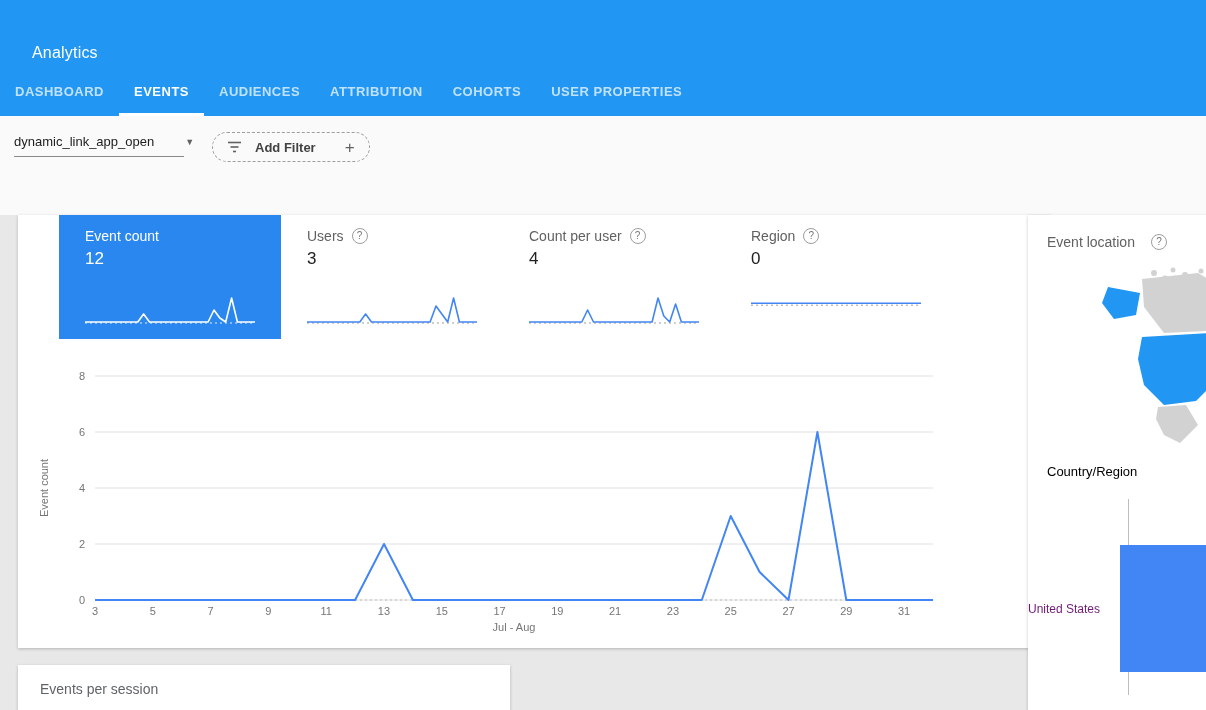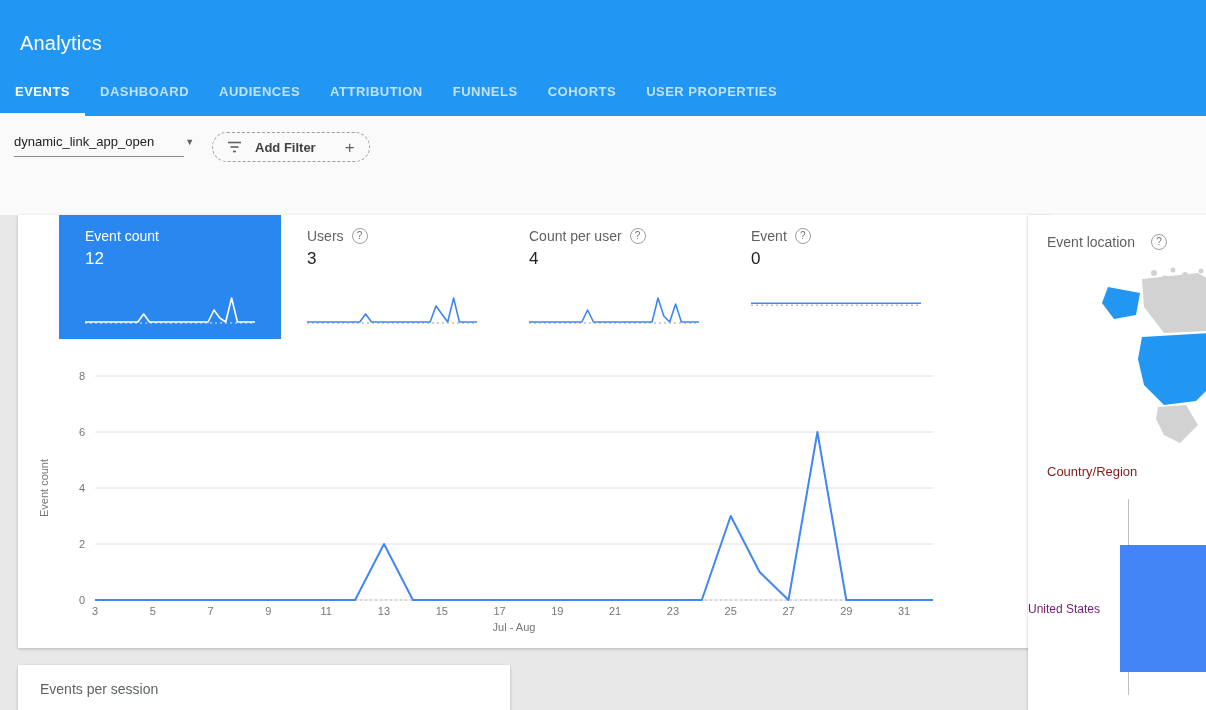--- a/index.html
+++ b/index.html
@@ -8,7 +8,7 @@
 
   
   .appbar{position:absolute;left:0;top:0;width:100%;height:70px;background:#2196f3;}
-  .appbar h1{margin:4px;position:absolute;left:16px;top:28px;font-size:20px;font-weight:400;color:#fff;letter-spacing:.2px;}
+  .appbar h1{margin:16px;position:absolute;left:16px;top:28px;font-size:16px;font-weight:400;color:#fff;letter-spacing:.2px;}
 
   
   .tabs{position:absolute;left:0;top:70px;width:100%;height:46px;background:#2196f3;display:flex;align-items:stretch;}

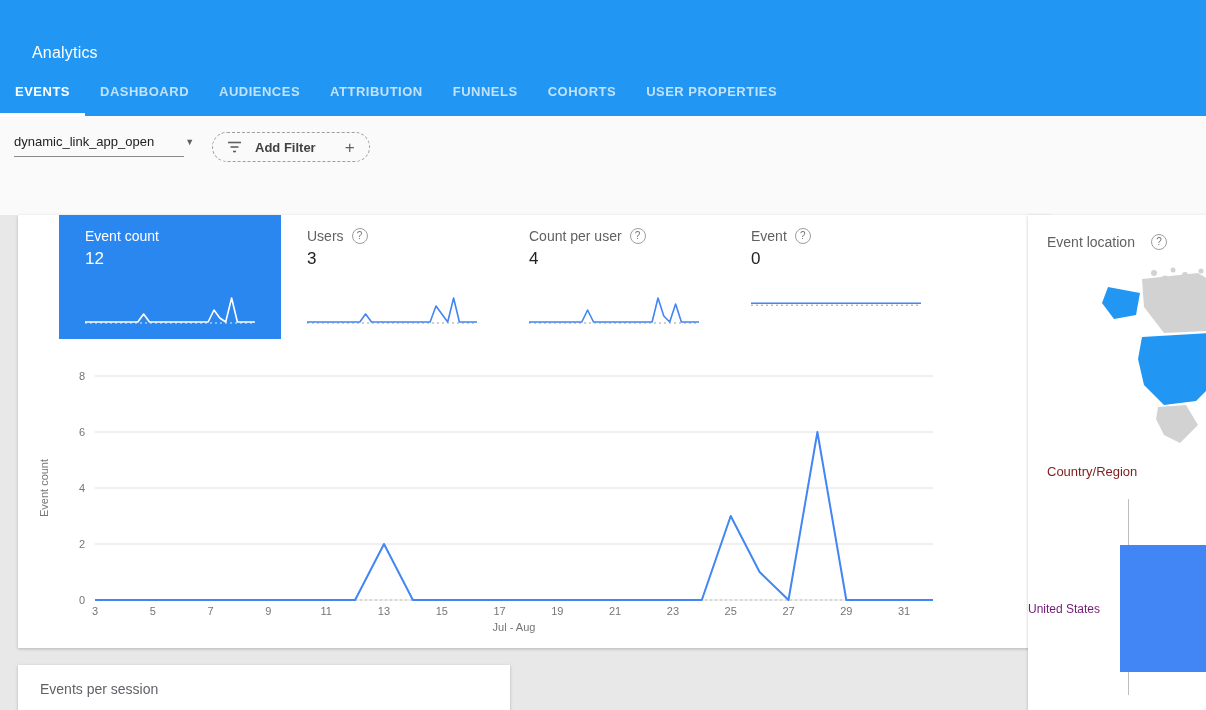--- a/index.html
+++ b/index.html
@@ -72,8 +72,8 @@
   </header>
 
   <nav class="tabs" id="tabs">
+      <button class="tab">DASHBOARD</button>
       <button class="tab active">EVENTS</button>
-      <button class="tab">DASHBOARD</button>
       <button class="tab">AUDIENCES</button>
       <button class="tab">ATTRIBUTION</button>
       <button class="tab">FUNNELS</button>

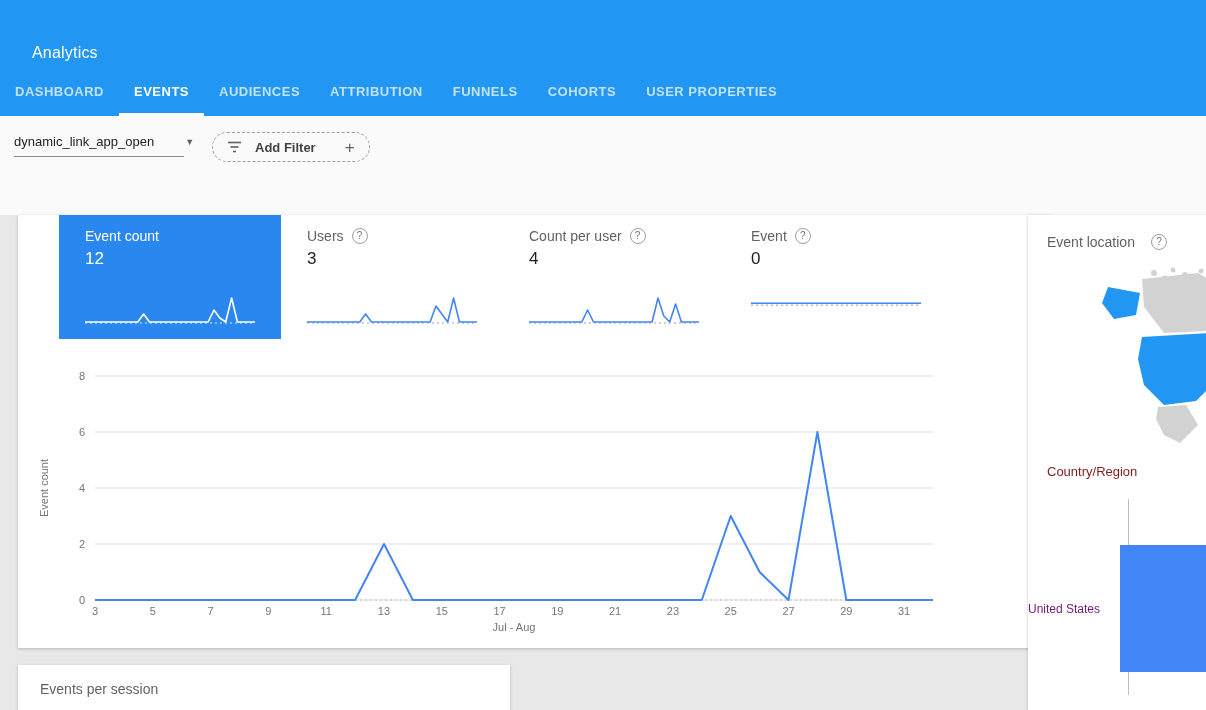--- a/index.html
+++ b/index.html
@@ -76,7 +76,6 @@
       <button class="tab active">EVENTS</button>
       <button class="tab">AUDIENCES</button>
       <button class="tab">ATTRIBUTION</button>
-      <button class="tab">FUNNELS</button>
       <button class="tab">COHORTS</button>
       <button class="tab">USER PROPERTIES</button>
     </nav>

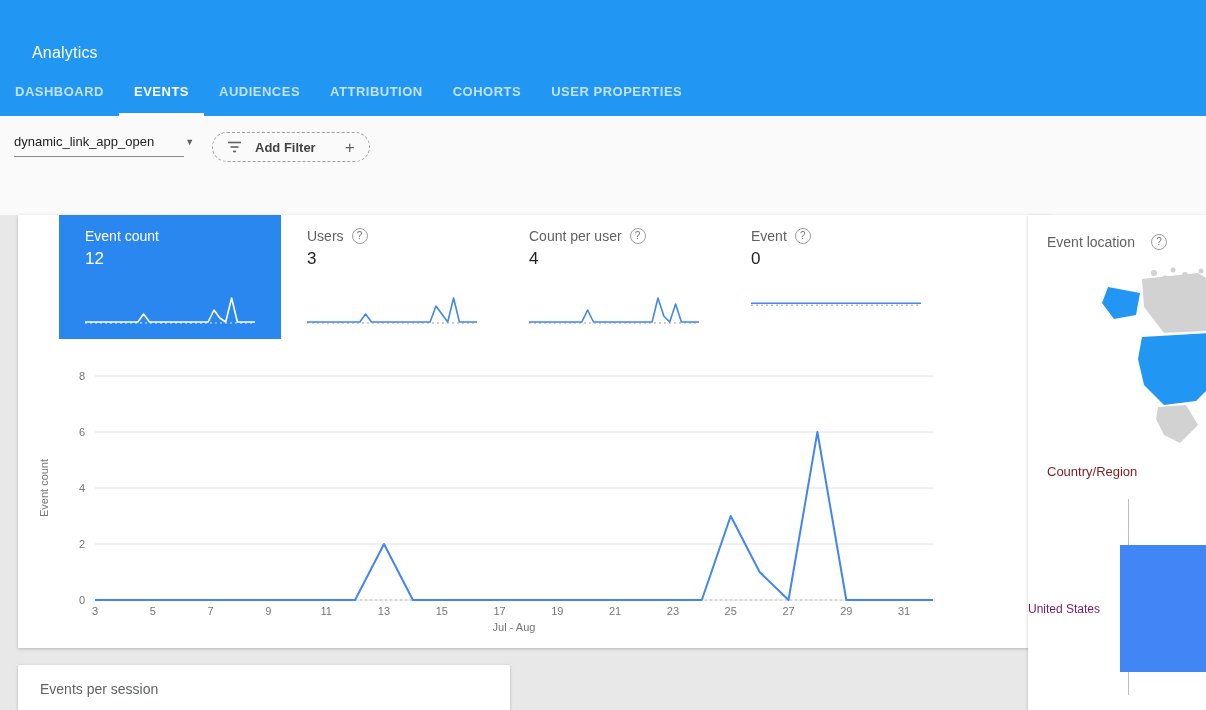--- a/index.html
+++ b/index.html
@@ -136,7 +136,7 @@
         </div>
         <div class="tile">
           <div class="tile-label-row">
-            <span>Event</span>
+            <span>Region</span>
             <span class="help">?</span>
           </div>
           <div class="tile-value">0</div>

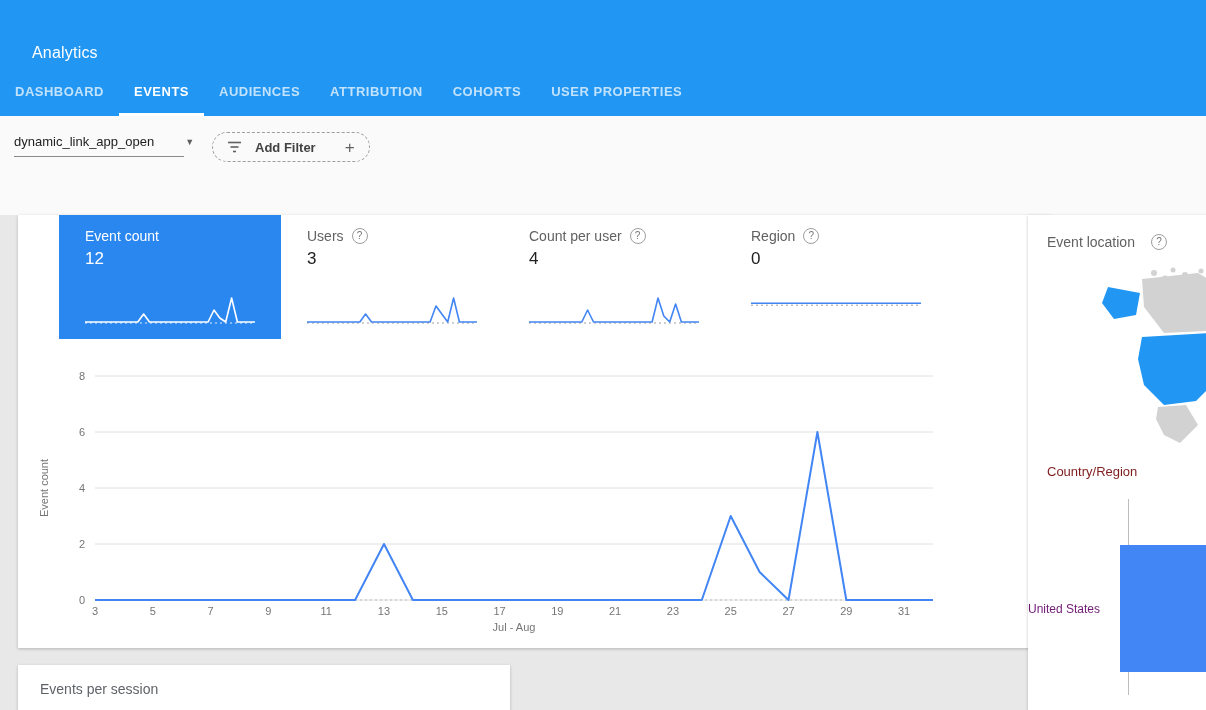--- a/index.html
+++ b/index.html
@@ -52,7 +52,7 @@
   
   .loc-title{position:absolute;left:19px;top:19px;display:flex;align-items:center;gap:16px;font-size:14px;color:#616161;}
   .worldmap{position:absolute;left:18px;top:48px;}
-  .country-label{position:absolute;left:19px;top:249px;font-size:13px;color:#7f1d1d;}
+  .country-label{position:absolute;left:19px;top:249px;font-size:13px;color:#000000;}
   .loc-axis{position:absolute;left:100px;top:284px;width:1px;height:196px;background:#bdbdbd;}
   .loc-bars{position:absolute;left:0;top:284px;width:420px;}
   .loc-row{display:flex;align-items:center;margin-top:46px;}

